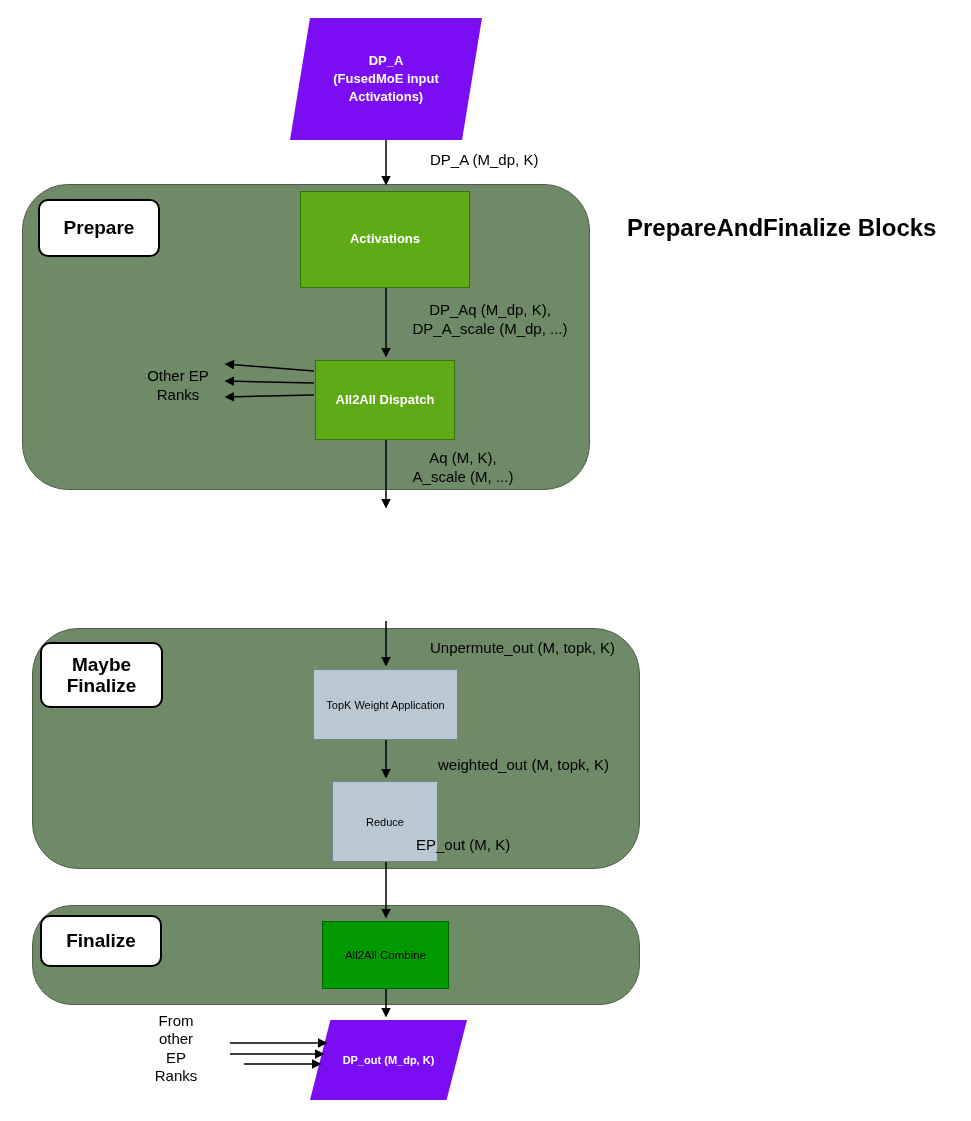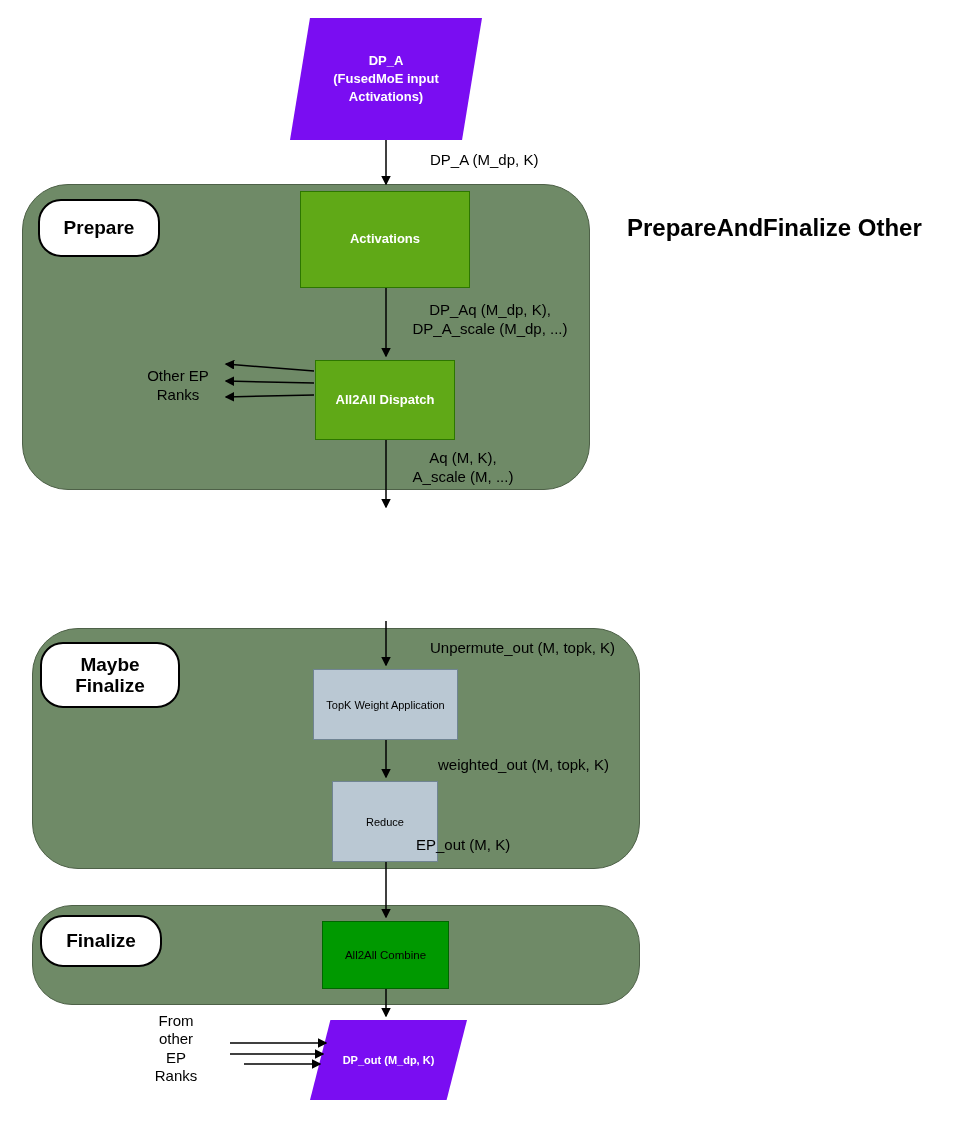--- a/index.html
+++ b/index.html
@@ -9,7 +9,7 @@
   .center{display:flex;align-items:center;justify-content:center;text-align:center;}
   .pre{white-space:pre-line;}
   .container{background:#6f8a67;border:1px solid #4e6148;border-radius:46px;}
-  .tag{background:#ffffff;border:2px solid #000;border-radius:23px;
+  .tag{background:#ffffff;border:2px solid #000;border-radius:10px;
        font-weight:bold;font-size:19px;line-height:1.12;}
   .greenbox{background:#60a917;border:1px solid #2d7600;color:#ffffff;
             font-weight:bold;font-size:13px;line-height:1.3;}

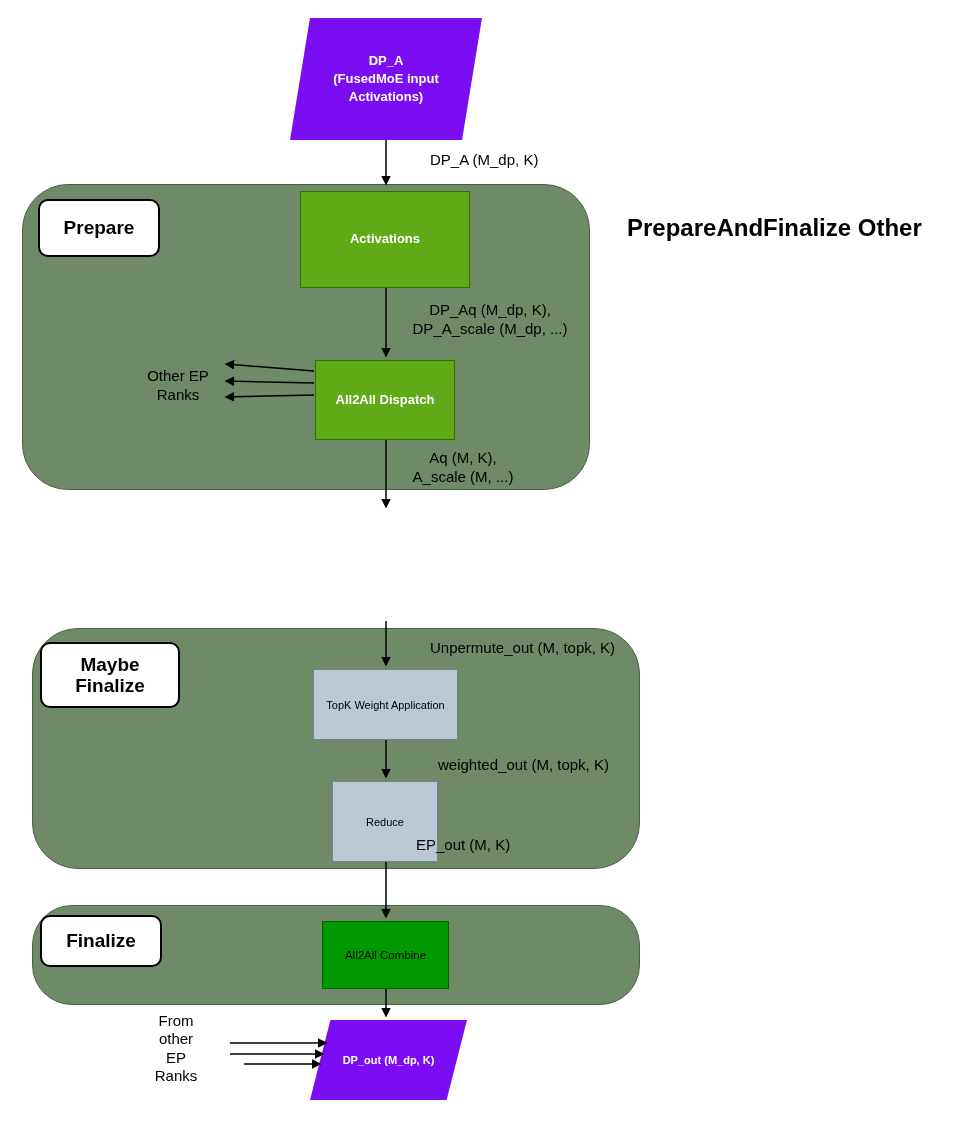--- a/index.html
+++ b/index.html
@@ -91,7 +91,7 @@
 EP
 Ranks</div>
 
-  <div class="abs title" style="left:627px;top:214px;width:330px;">PrepareAndFinalize Other</div>
+  <div class="abs title" style="left:627px;top:214px;width:330px;">PrepareAndFinalize Blocks</div>
 
   <svg id="arrow-layer" xmlns="http://www.w3.org/2000/svg">
     <defs>

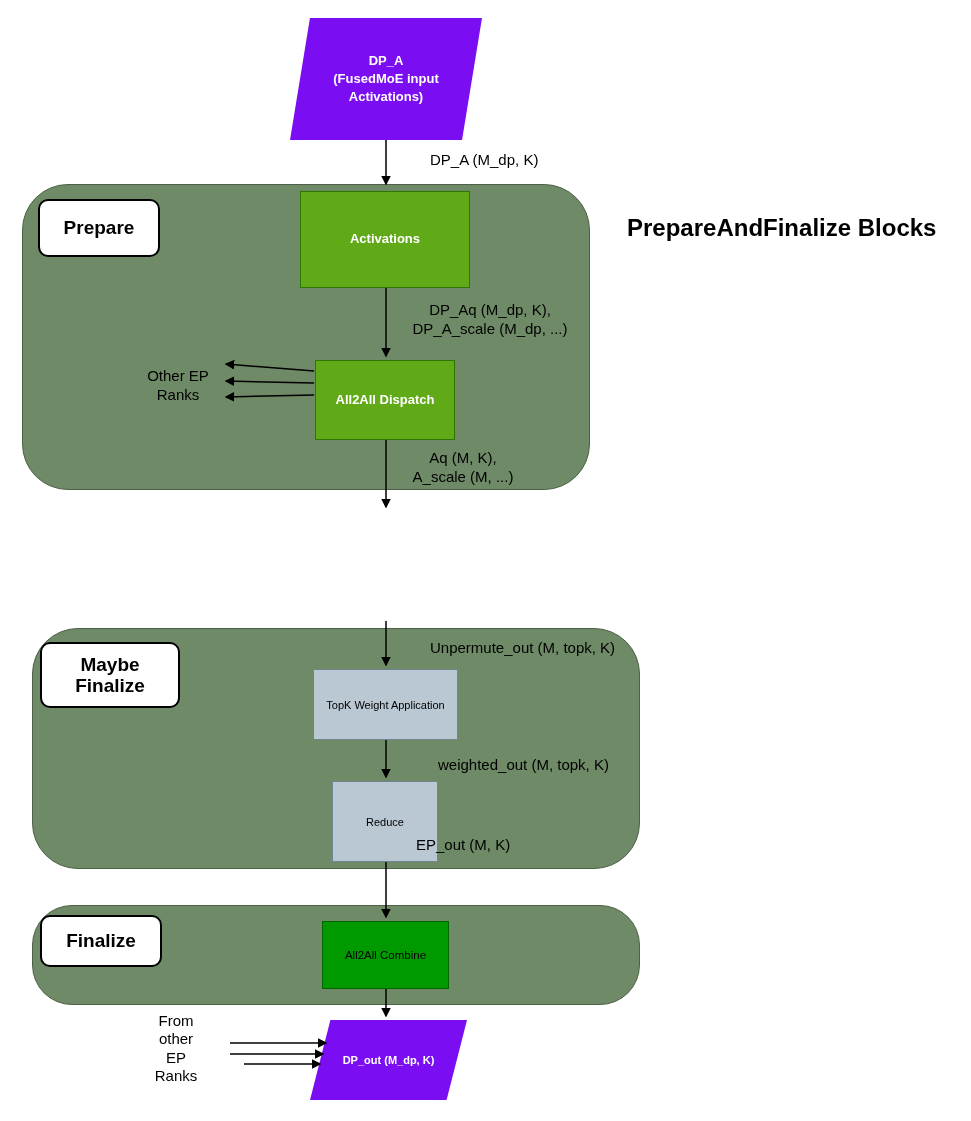--- a/index.html
+++ b/index.html
@@ -34,7 +34,7 @@
   <div class="abs center tag" style="left:38px;top:199px;width:122px;height:58px;">
     <span class="pre">Prepare</span>
   </div>
-  <div class="abs center tag" style="left:40px;top:642px;width:140px;height:66px;">
+  <div class="abs center tag" style="left:40px;top:642px;width:123px;height:66px;">
     <span class="pre">Maybe
 Finalize</span>
   </div>

